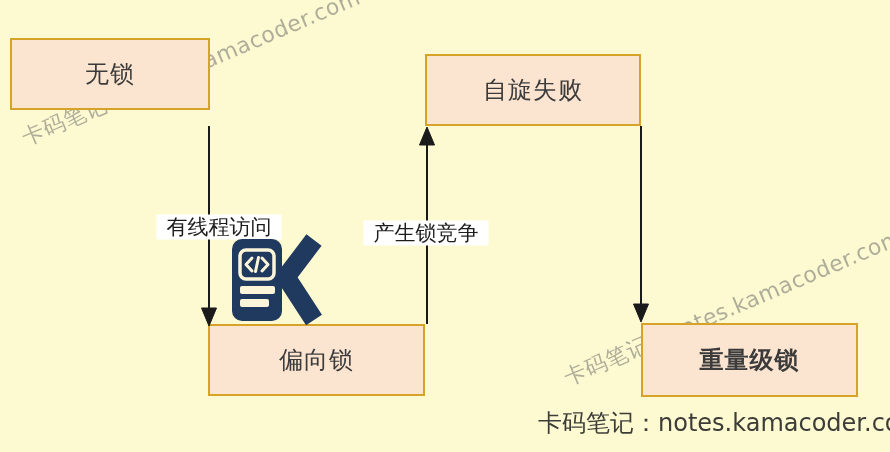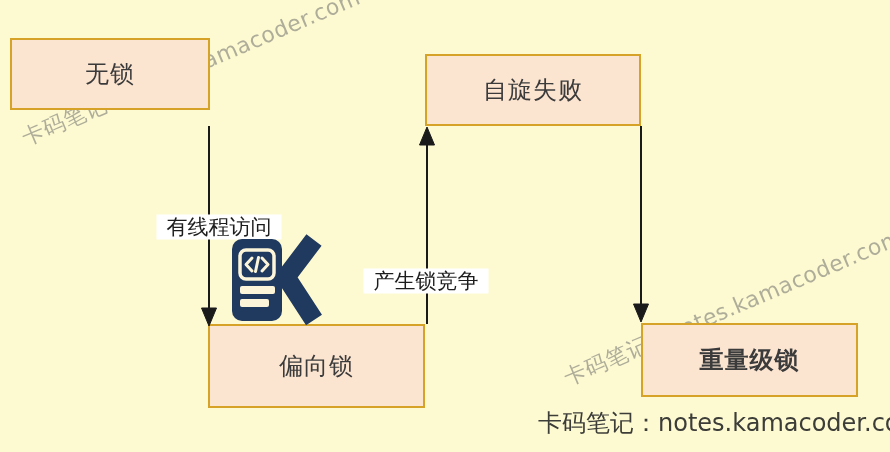--- a/index.html
+++ b/index.html
@@ -31,7 +31,7 @@
     white-space:nowrap; z-index:4;
   }
   #edge-label-1 { left:219px; top:227px; }
-  #edge-label-2 { left:426px; top:233px;margin-top:48px; }
+  #edge-label-2 { left:426px; top:233px; }
   #edge-label-3 { left:649px; top:233px; }
 
   .watermark {

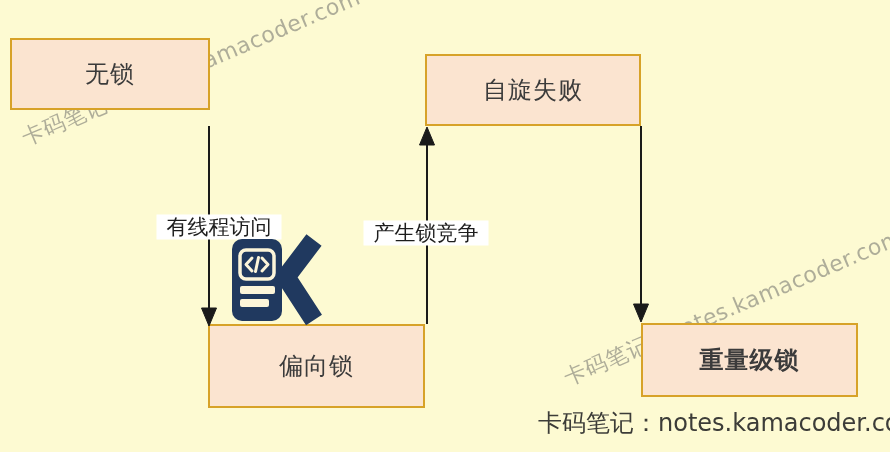--- a/index.html
+++ b/index.html
@@ -17,7 +17,7 @@
   }
   #node-no-lock      { left:10px;  top:38px;  width:200px; height:72px; }
   #node-lightweight  { left:425px; top:54px;  width:216px; height:72px; }
-  #node-biased       { left:208px; top:324px; width:217px; height:84px; }
+  #node-biased       { left:208px; top:324px; width:217px; height:72px; }
   #node-heavyweight  { left:641px; top:323px; width:217px; height:74px;font-weight:bold; }
 
   .edges {

